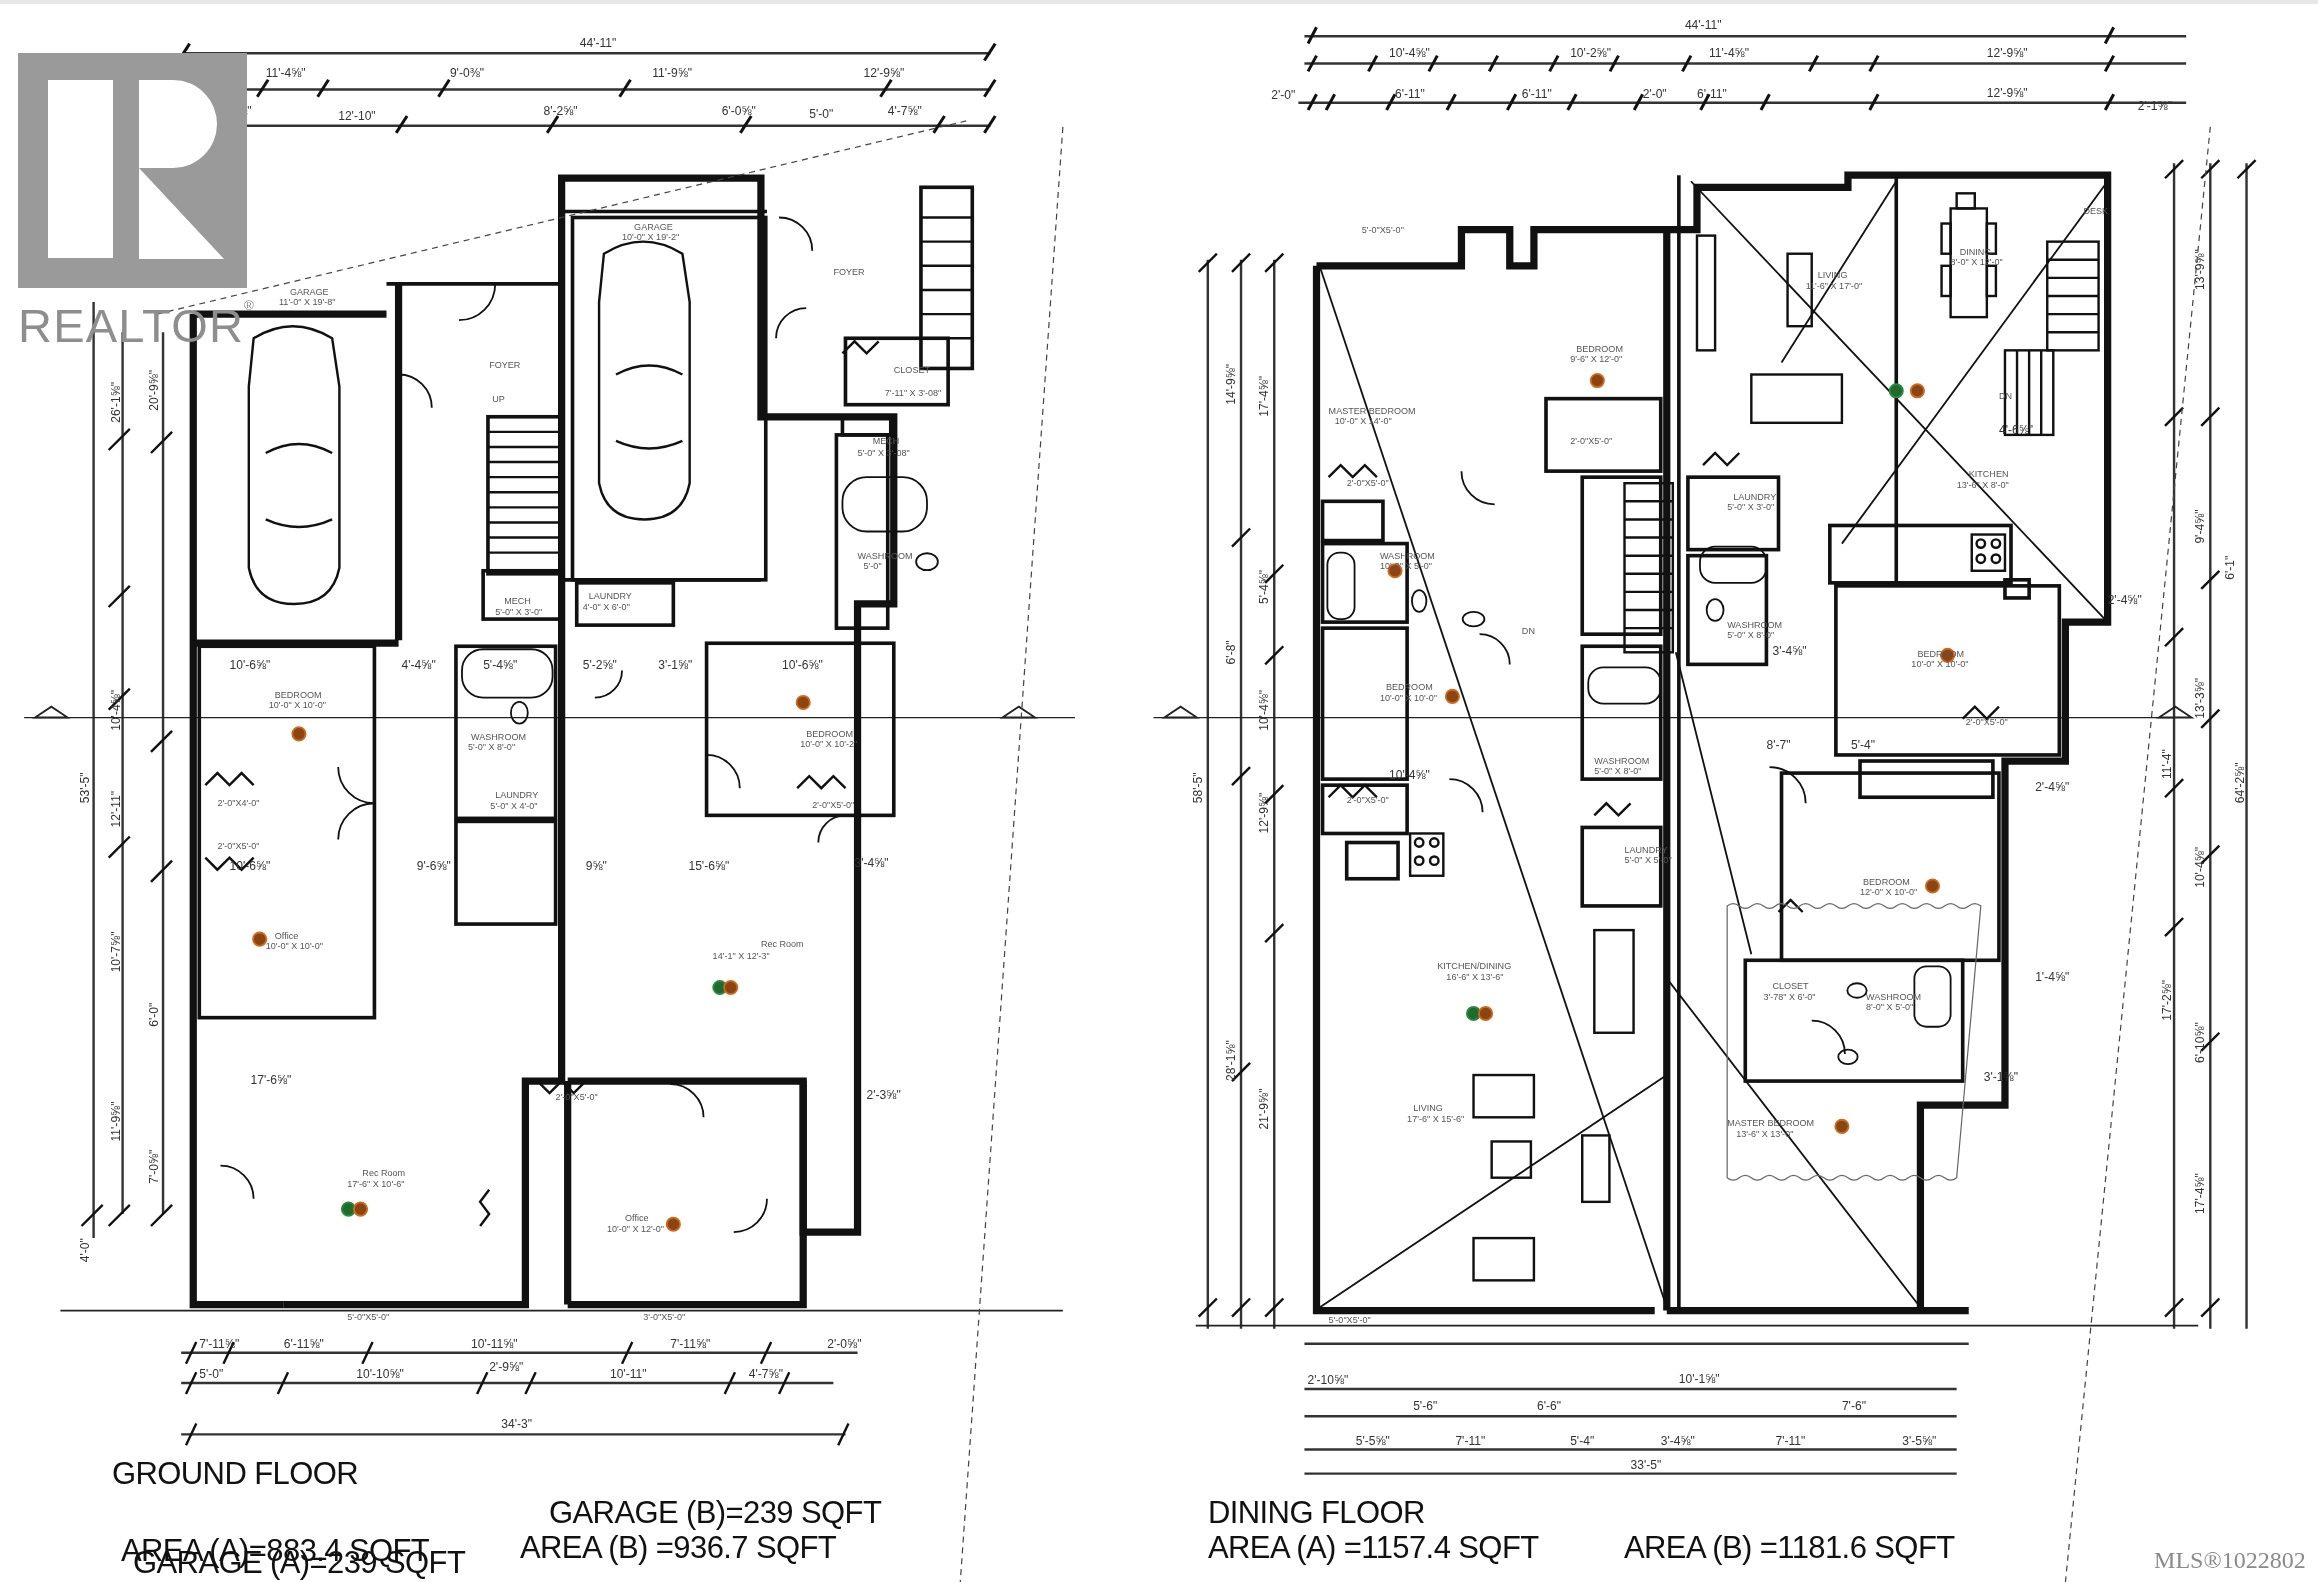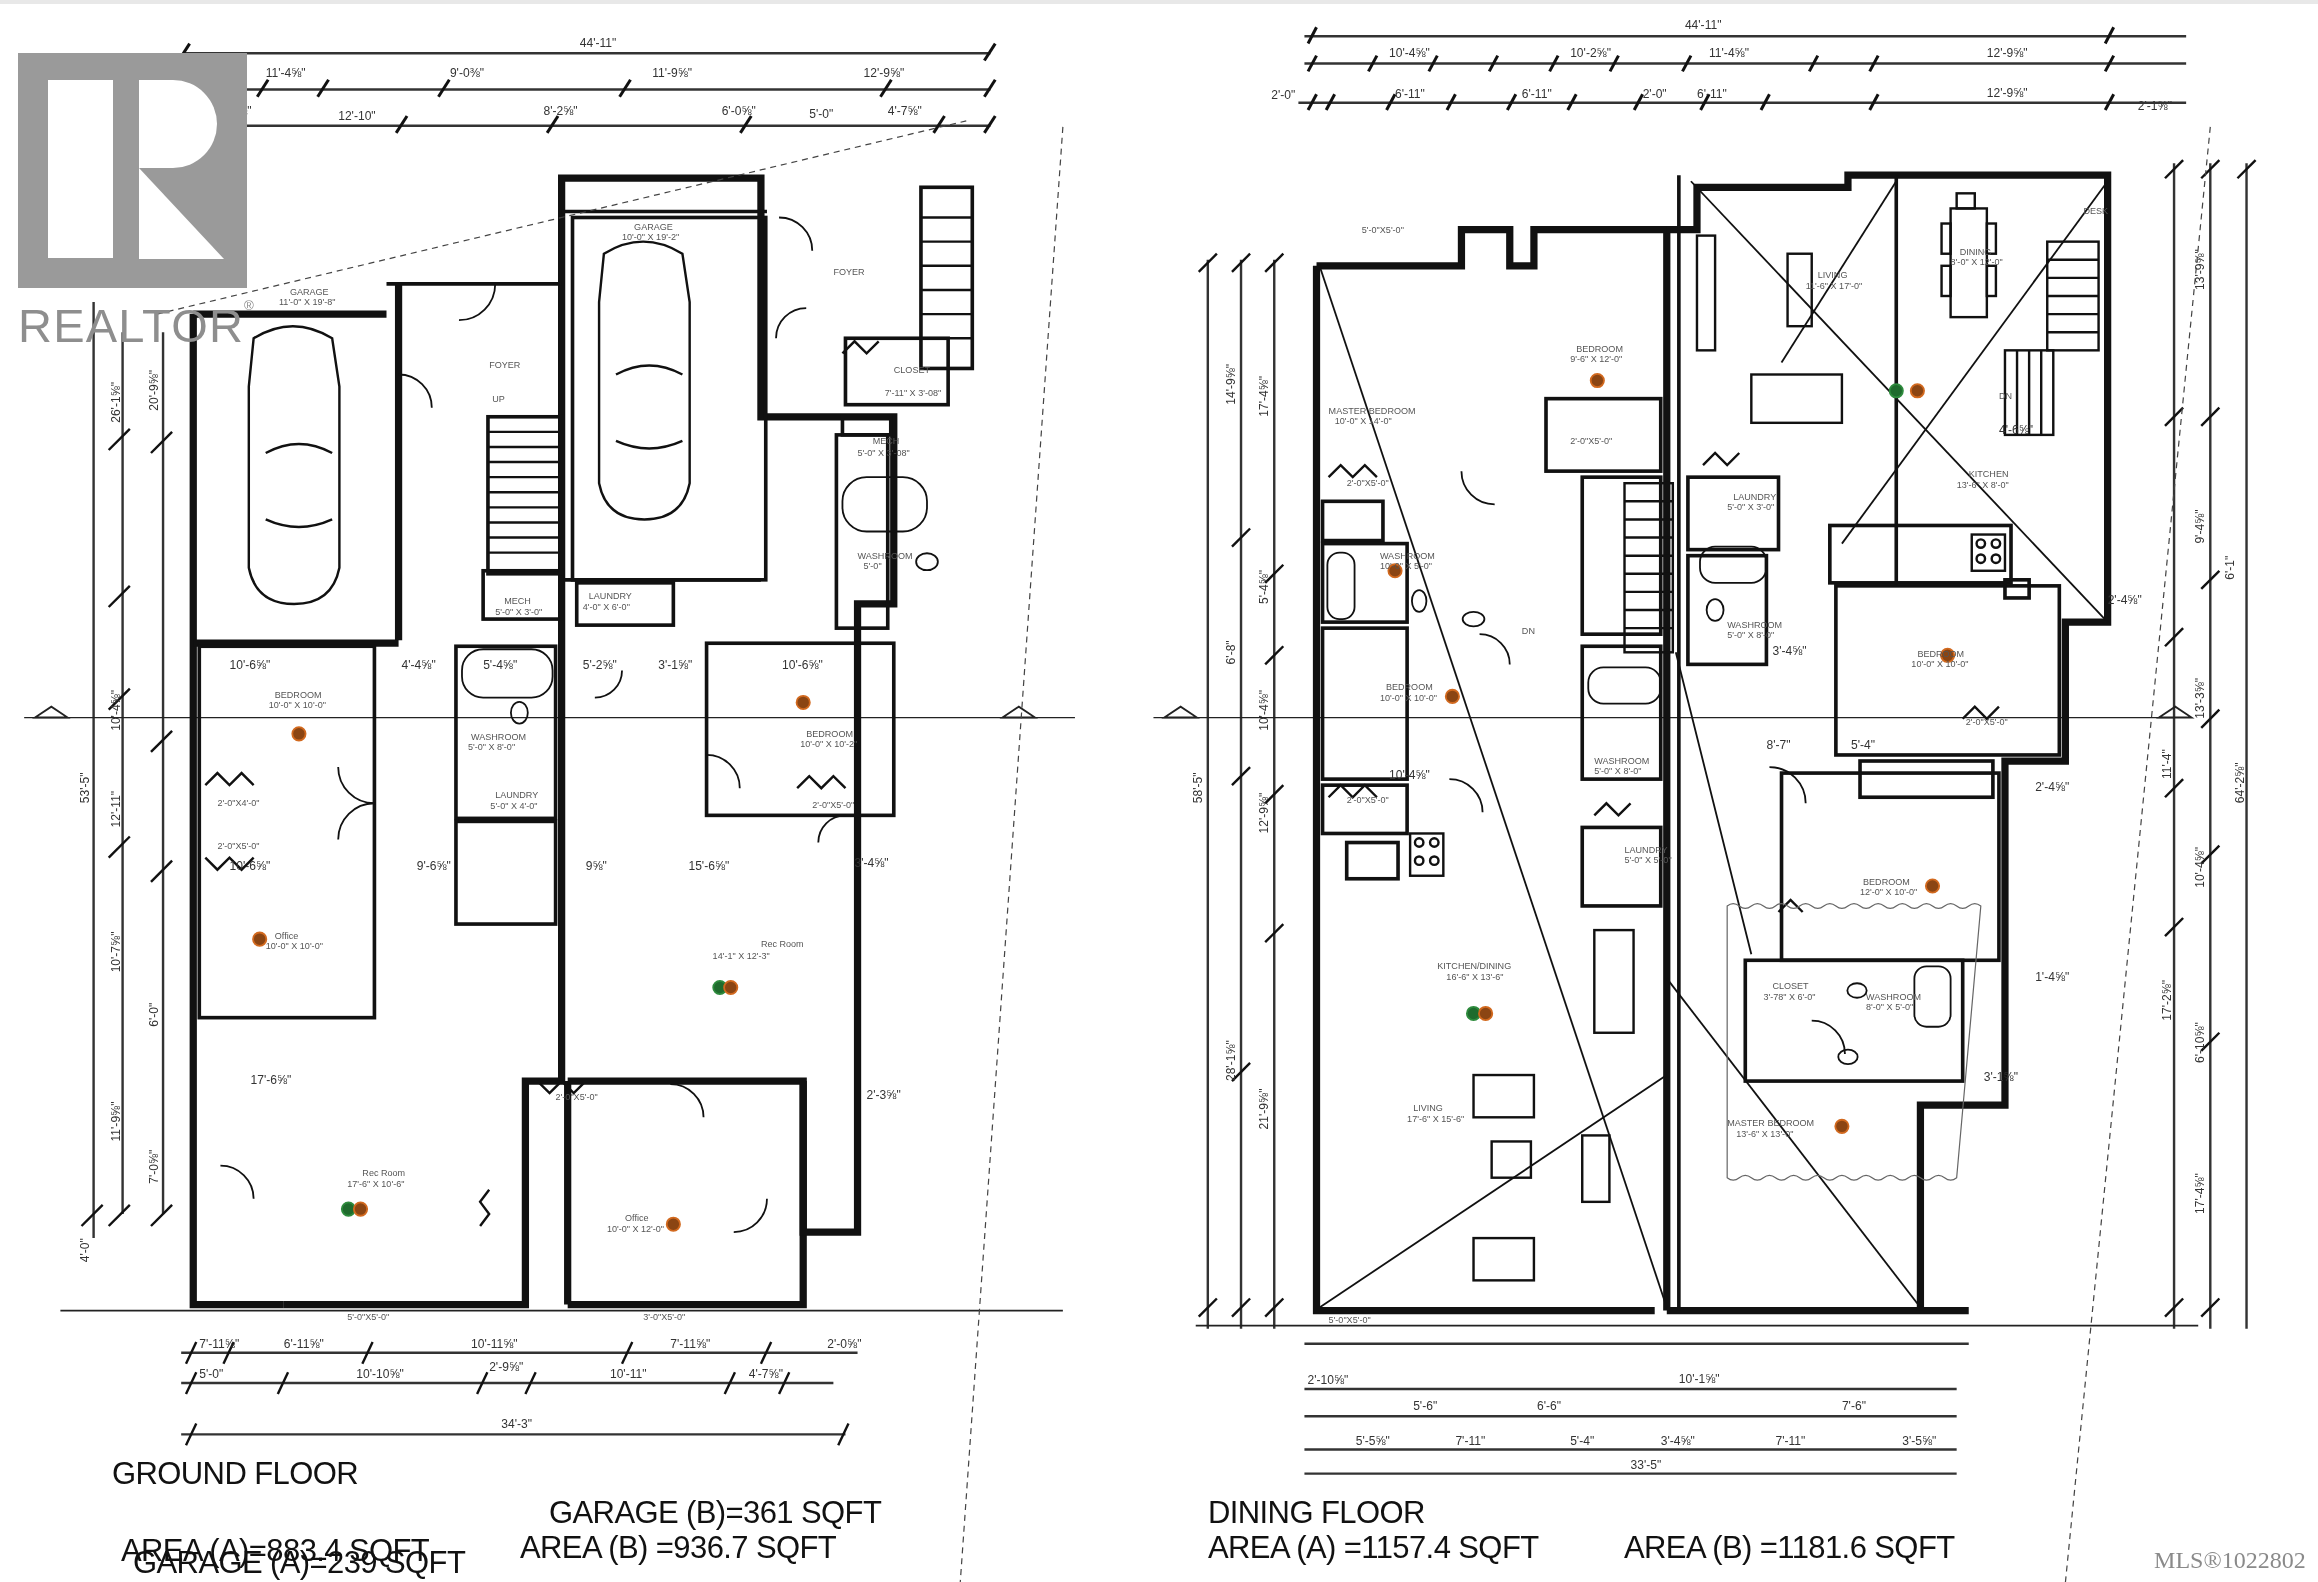--- a/index.html
+++ b/index.html
@@ -622,7 +622,7 @@
 <div class="caption" style="left:112px;top:1458px;">GROUND FLOOR</div>
 <div class="caption" style="left:133px;top:1500px;margin-top:47px;">GARAGE (A)=239 SQFT</div>
 <div class="caption" style="left:121px;top:1535px;">AREA (A)=883.4 SQFT</div>
-<div class="caption" style="left:549px;top:1497px;">GARAGE (B)=361 SQFT</div>
+<div class="caption" style="left:549px;top:1497px;">GARAGE (B)=239 SQFT</div>
 <div class="caption" style="left:520px;top:1532px;">AREA (B) =936.7 SQFT</div>
 
 <div class="caption" style="left:1208px;top:1497px;">DINING FLOOR</div>

